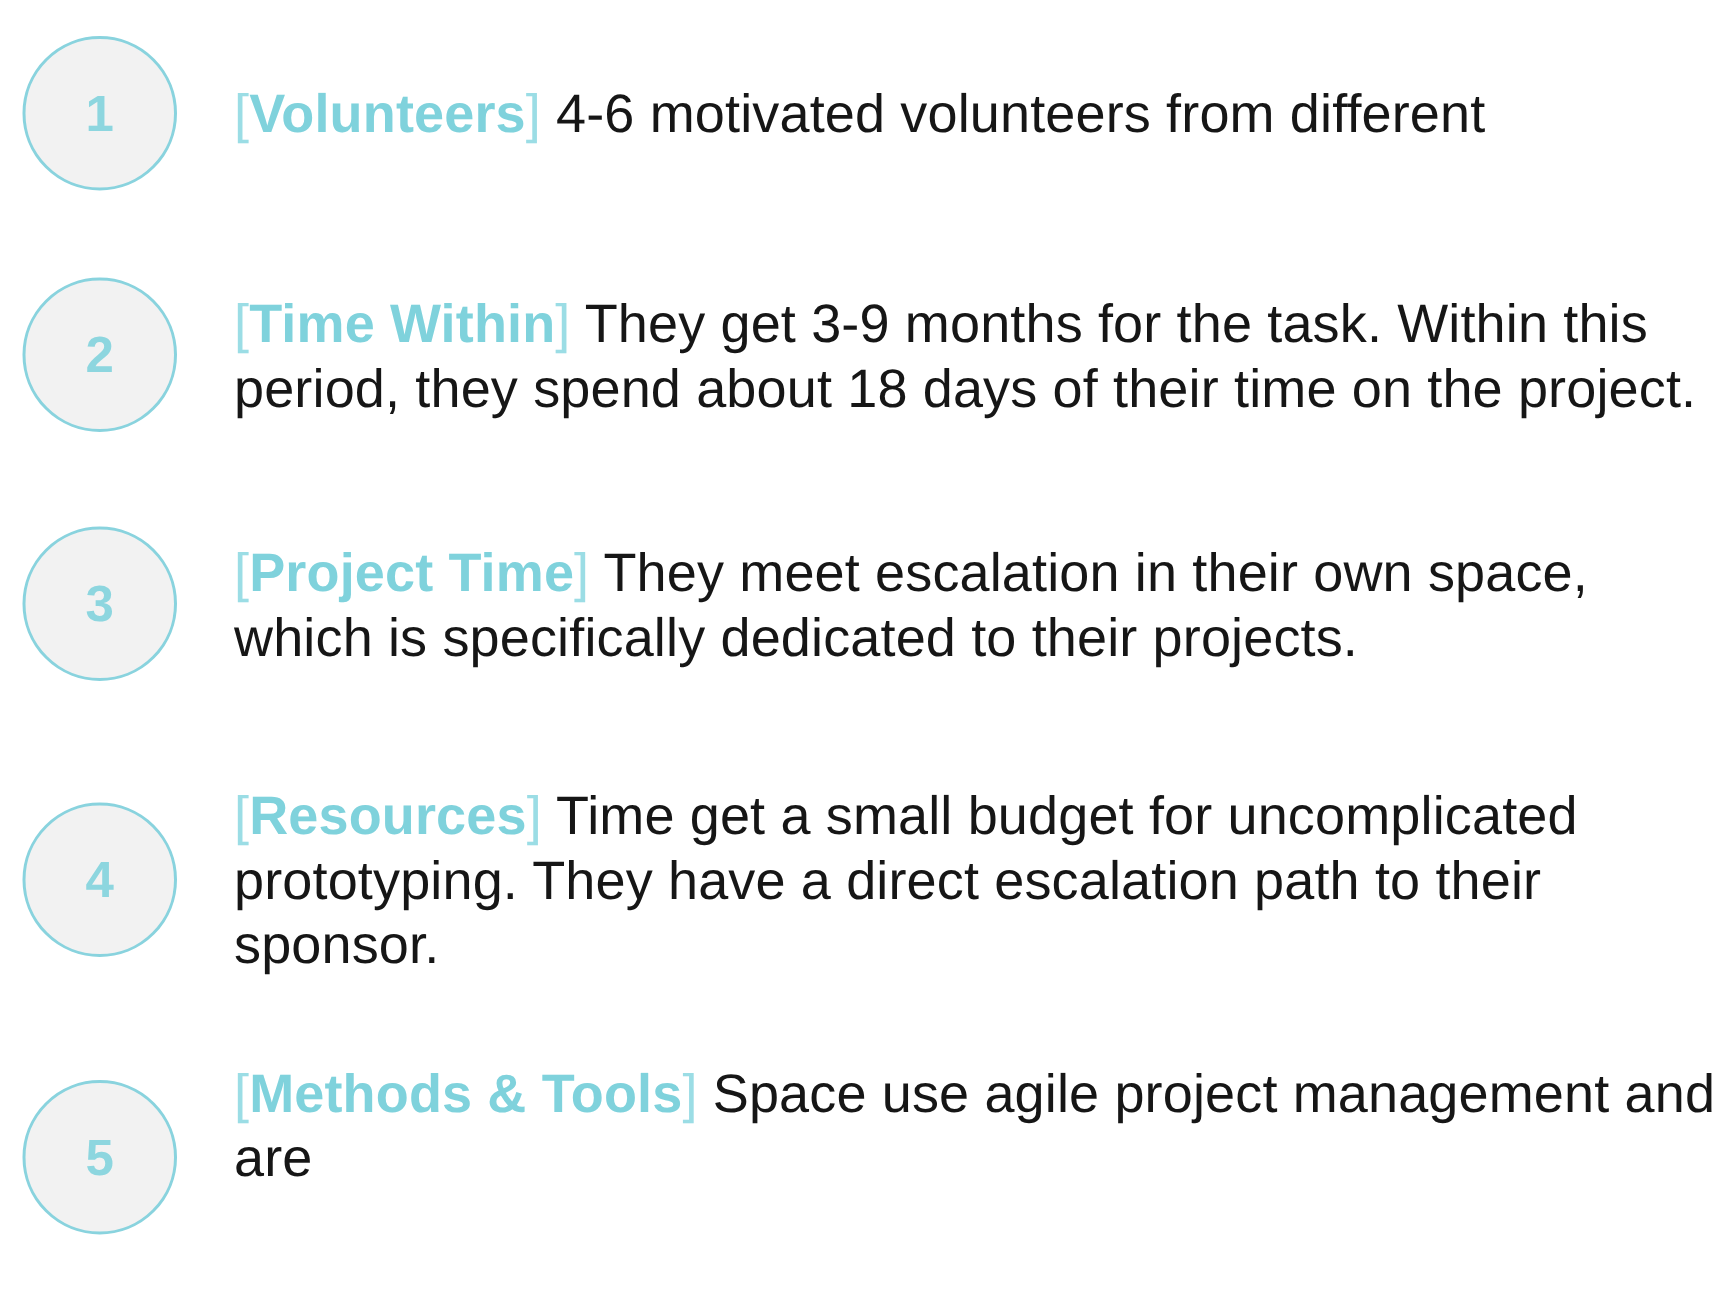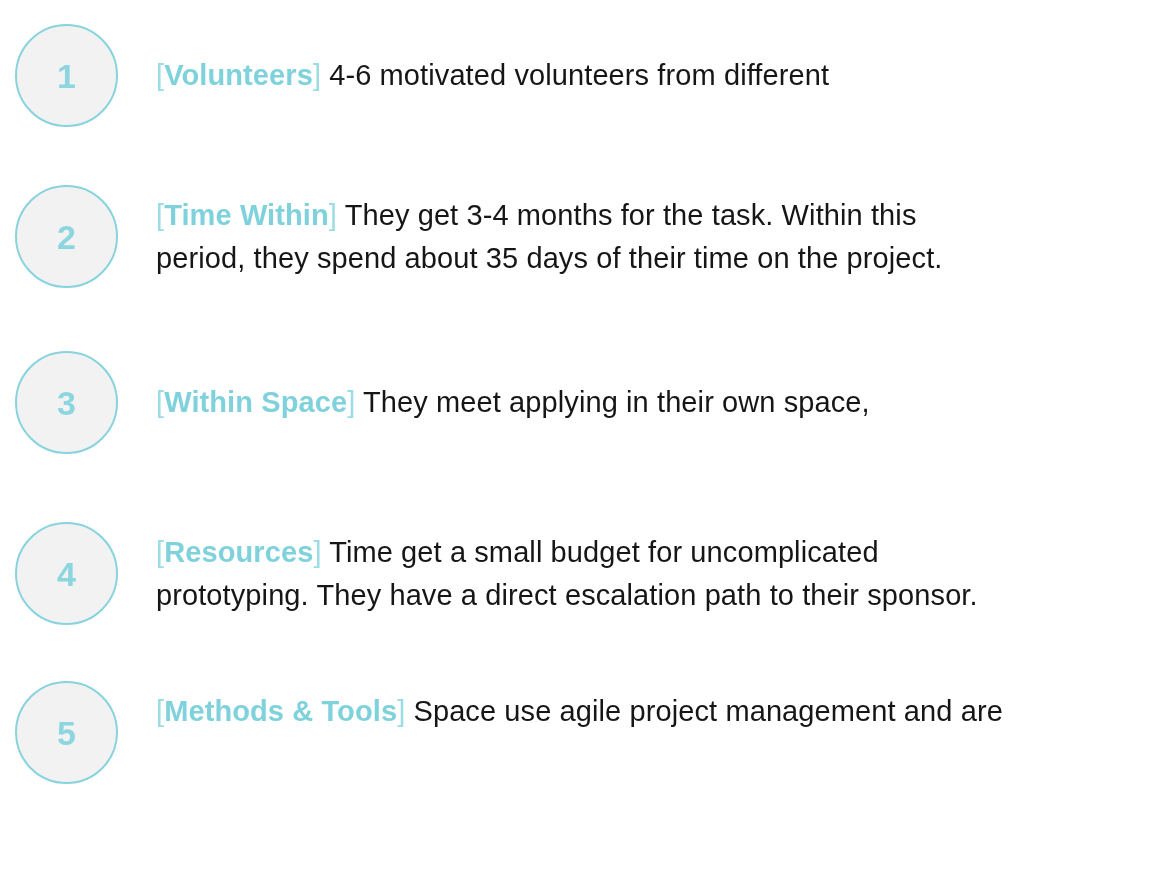--- a/index.html
+++ b/index.html
@@ -45,7 +45,7 @@
   }
   .text {
     margin-left: 38px;
-    font-size: 29px;
+    font-size: 36px;
     line-height: 43px;
     color: #161616;
     letter-spacing: 0.1px;

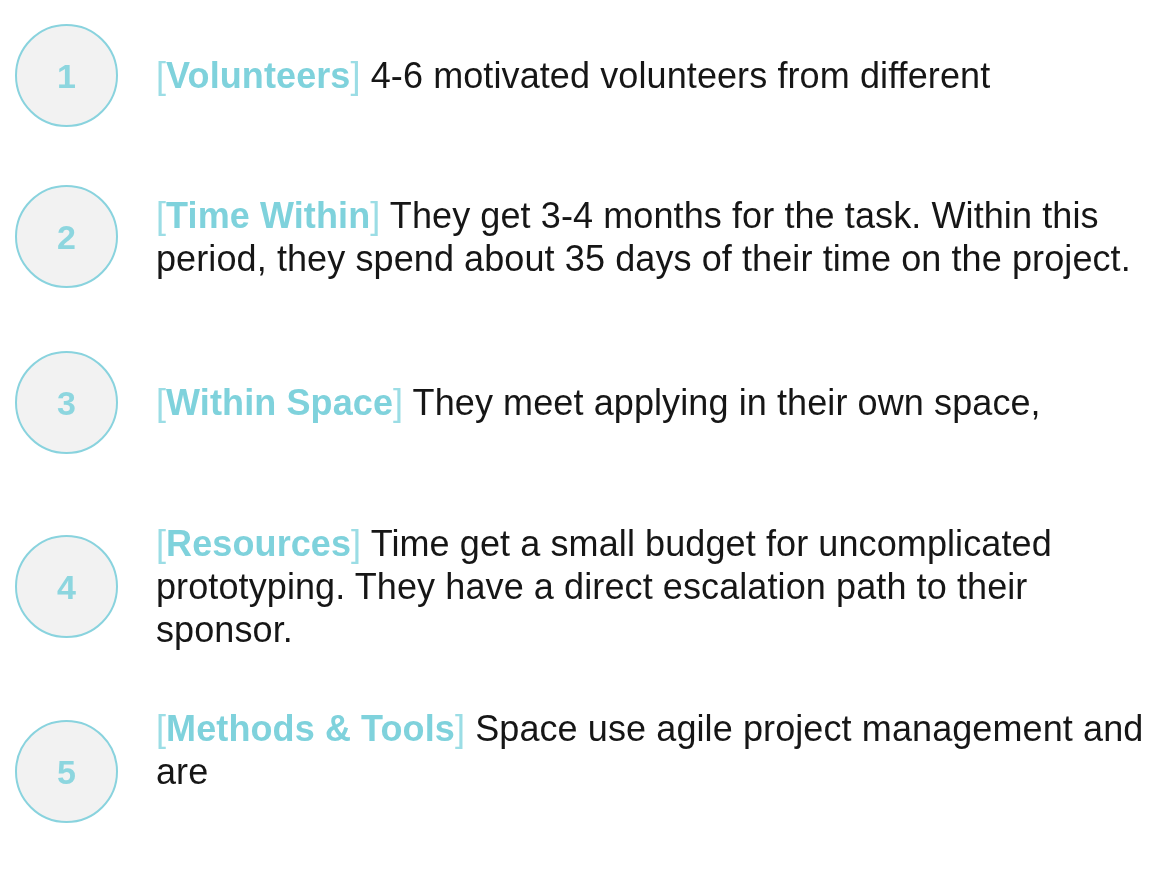--- a/index.html
+++ b/index.html
@@ -80,7 +80,7 @@
     </div>
     <p class="text">
       <span class="bracket">[</span><span class="label">Time Within</span><span class="bracket">]</span>
-      <span>They get 3-4 months for the task. Within this</span><br>
+      <span>They get 3-9 months for the task. Within this</span><br>
       <span>period, they spend about 35 days of their time on the project.</span>
     </p>
   </div>

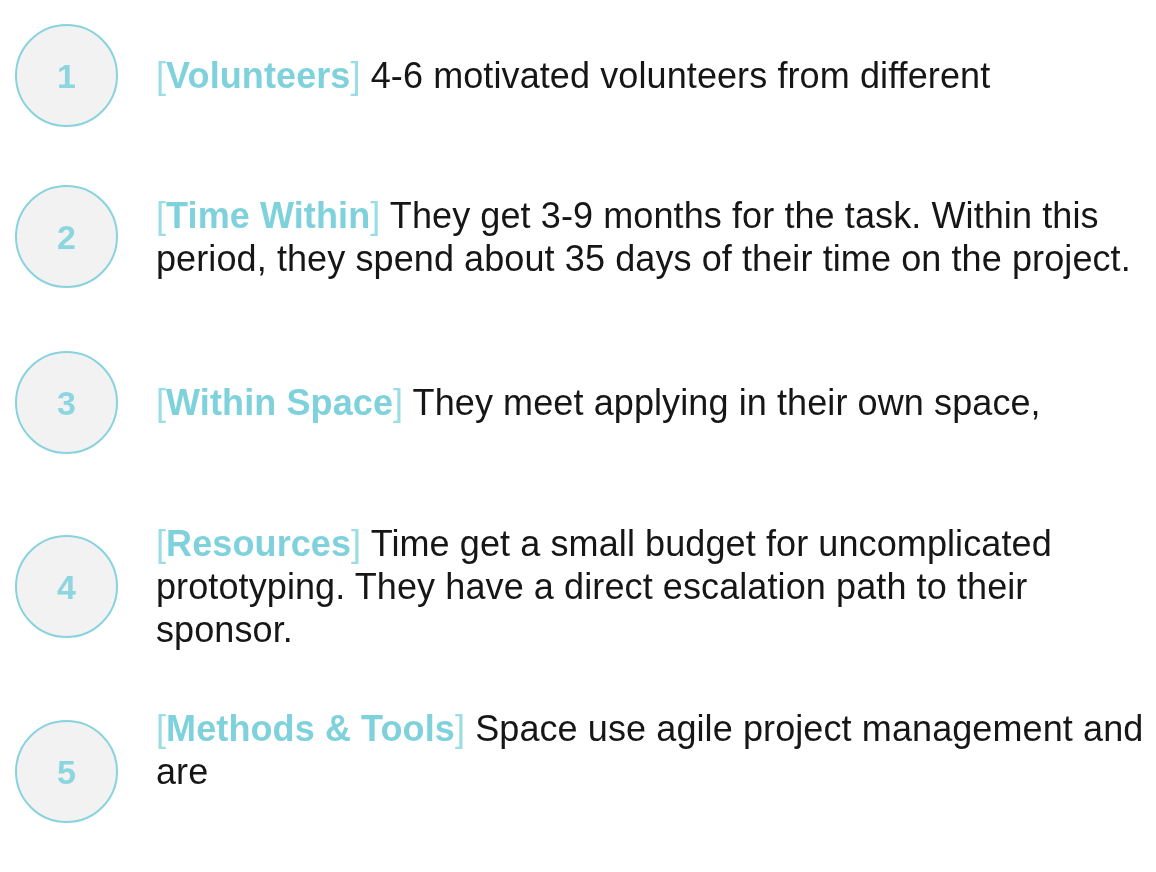--- a/index.html
+++ b/index.html
@@ -81,7 +81,7 @@
     <p class="text">
       <span class="bracket">[</span><span class="label">Time Within</span><span class="bracket">]</span>
       <span>They get 3-9 months for the task. Within this</span><br>
-      <span>period, they spend about 35 days of their time on the project.</span>
+      <span>period, they spend about 18 days of their time on the project.</span>
     </p>
   </div>
 

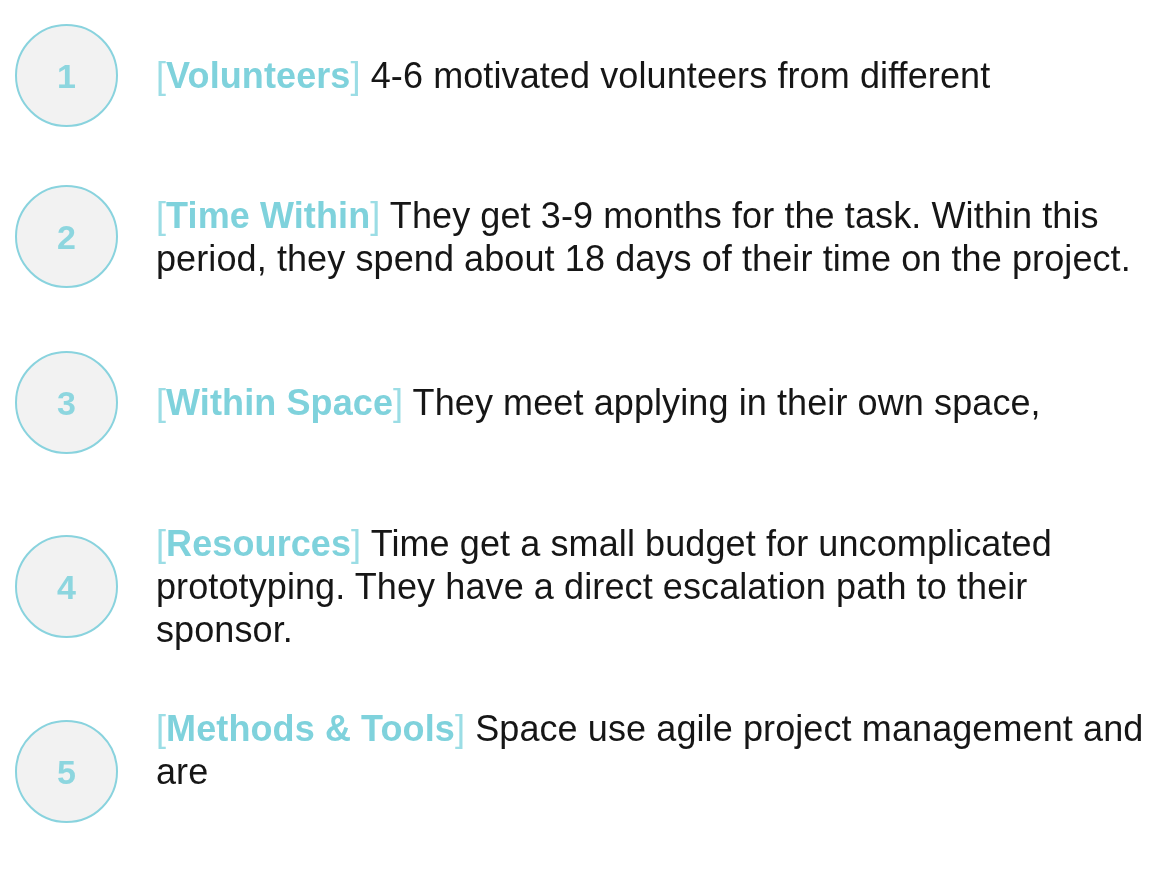--- a/index.html
+++ b/index.html
@@ -90,7 +90,7 @@
       <span class="num">3</span>
     </div>
     <p class="text">
-      <span class="bracket">[</span><span class="label">Within Space</span><span class="bracket">]</span>
+      <span class="bracket">[</span><span class="label">Project Time</span><span class="bracket">]</span>
       <span>They meet applying in their own space,</span><br>
     </p>
   </div>

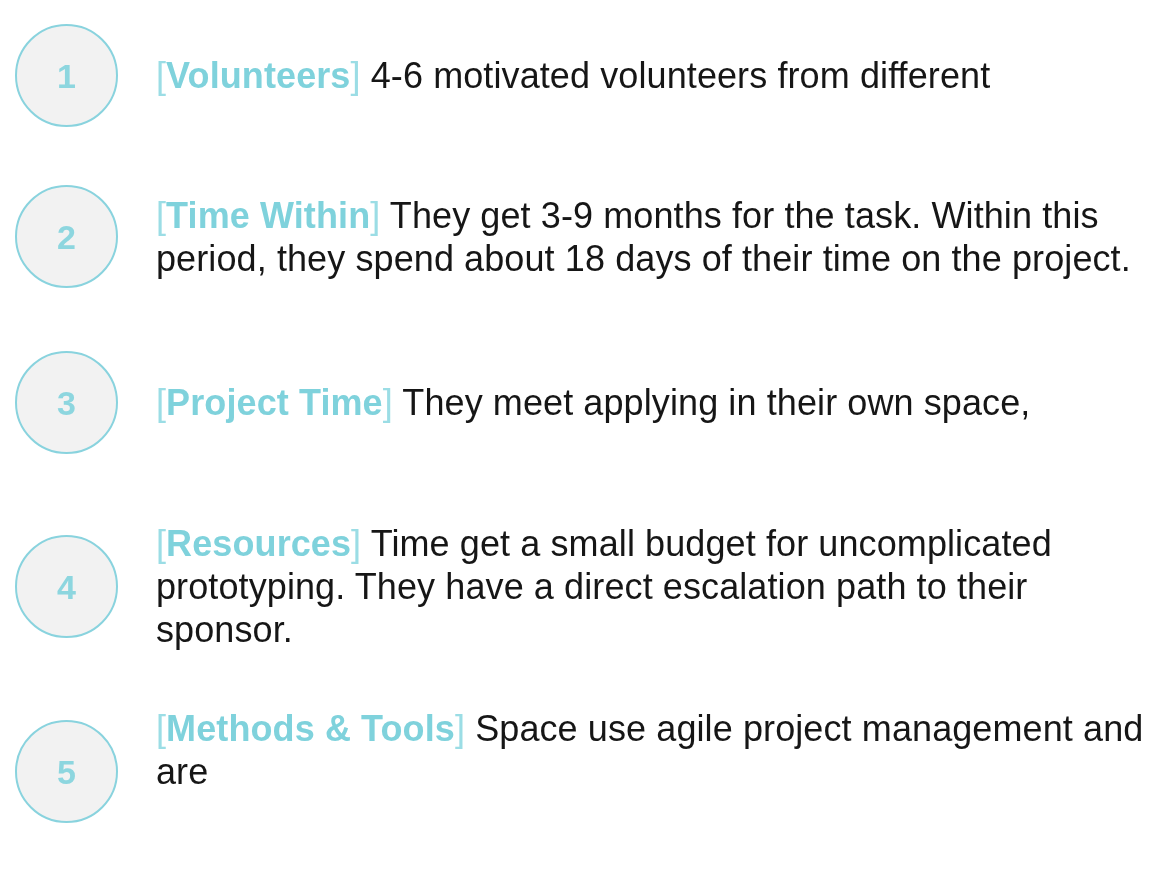--- a/index.html
+++ b/index.html
@@ -91,7 +91,7 @@
     </div>
     <p class="text">
       <span class="bracket">[</span><span class="label">Project Time</span><span class="bracket">]</span>
-      <span>They meet applying in their own space,</span><br>
+      <span>They meet escalation in their own space,</span><br>
     </p>
   </div>
 

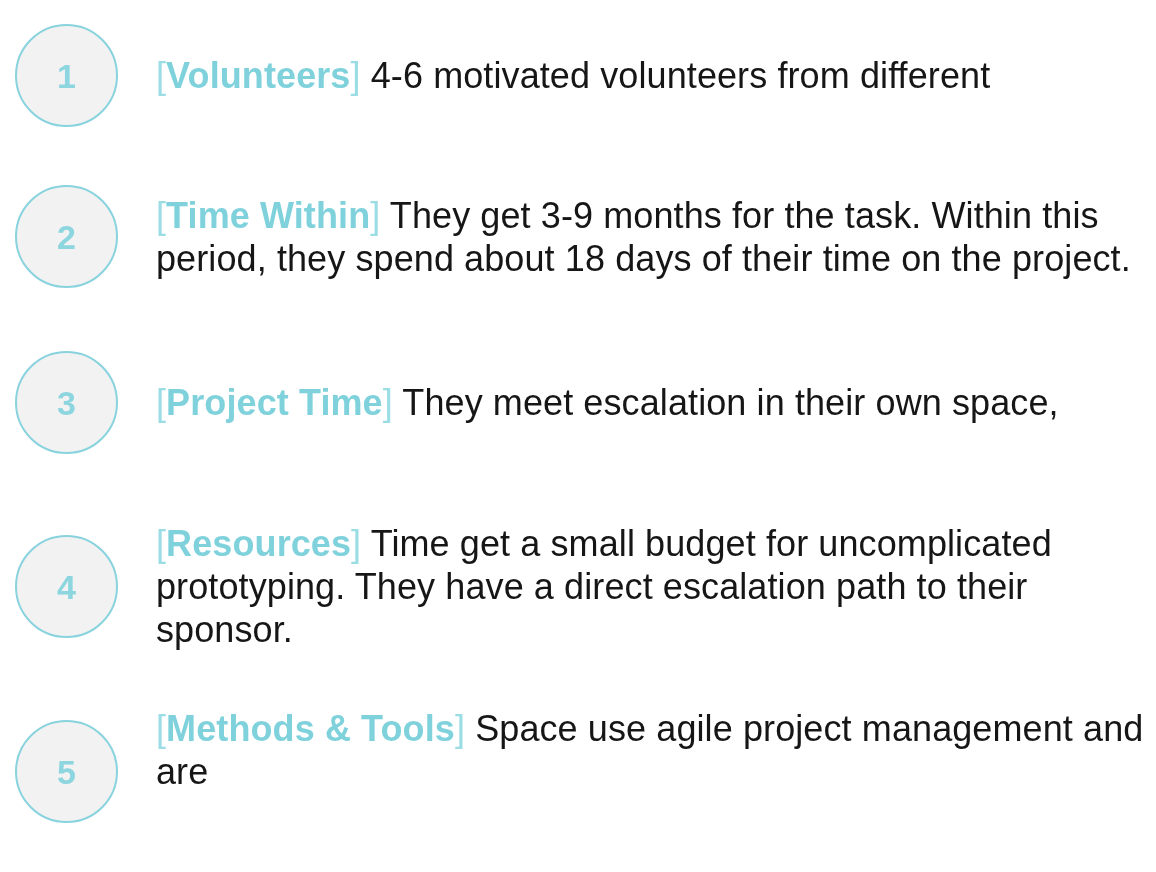--- a/index.html
+++ b/index.html
@@ -92,6 +92,7 @@
     <p class="text">
       <span class="bracket">[</span><span class="label">Project Time</span><span class="bracket">]</span>
       <span>They meet escalation in their own space,</span><br>
+      <span>which is specifically dedicated to their projects.</span>
     </p>
   </div>
 

